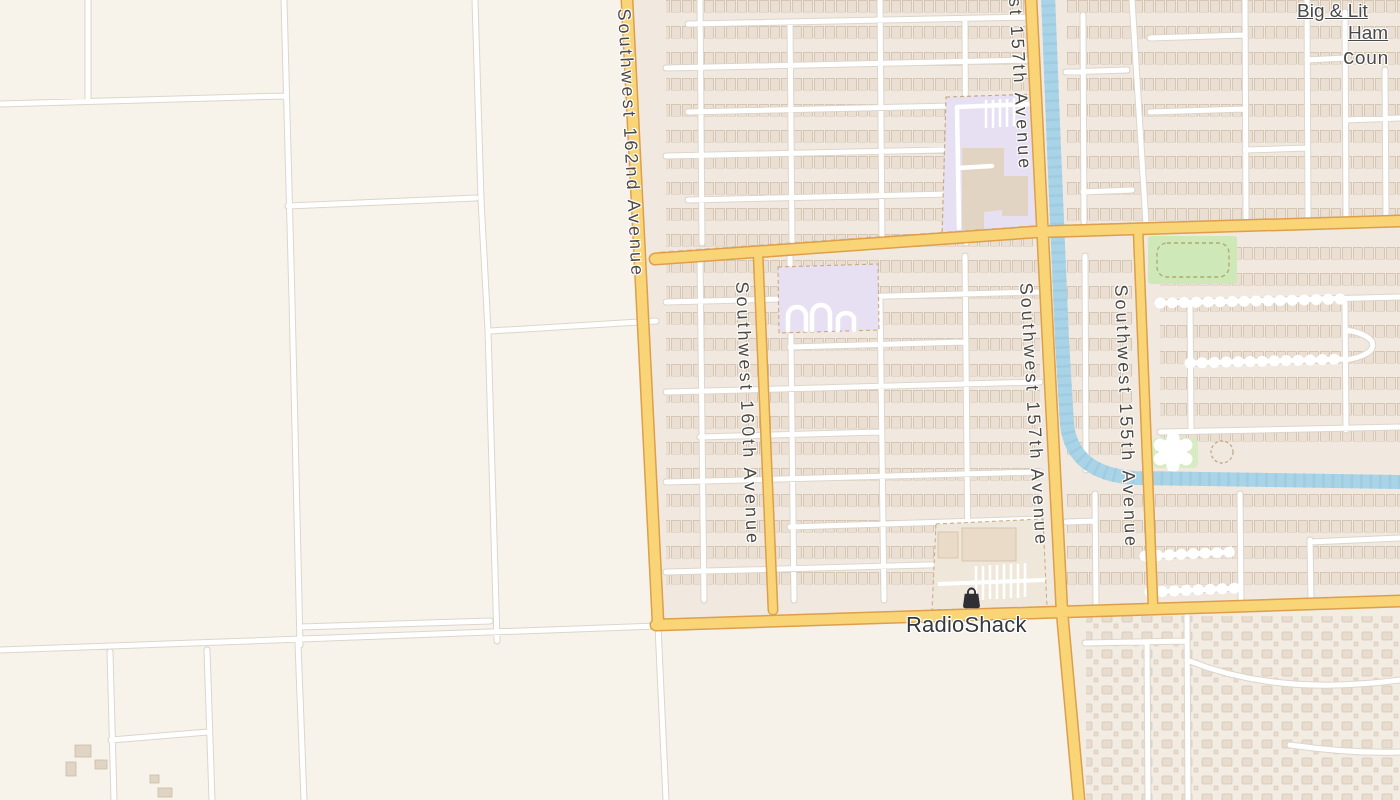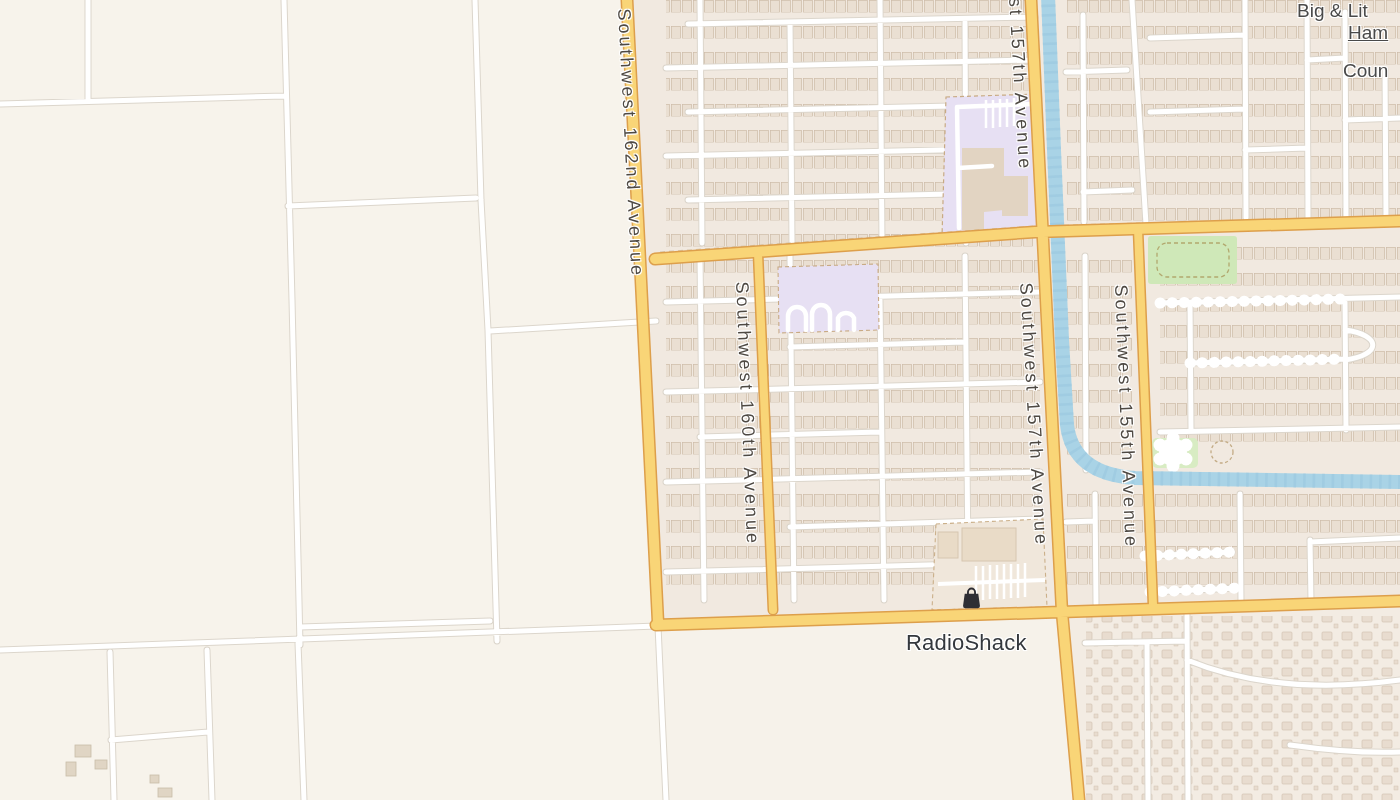--- a/index.html
+++ b/index.html
@@ -202,7 +202,7 @@
 <div class="maplabel rot876" style="left:752px;top:281px;">Southwest 160th Avenue</div>
 <div class="maplabel rot877" style="left:1131px;top:284px;">Southwest 155th Avenue</div>
 
-<div class="corner-label" style="left:1297px;top:0px;">Big &amp; Lit</div>
+<div class="corner-label" style="left:1297px;top:0px;text-decoration:underline;">Big &amp; Lit</div>
 <div class="corner-label" style="left:1348px;top:22px;text-decoration:underline;">Ham</div>
 <div class="corner-label" style="left:1343px;top:60px;">Coun</div>
 

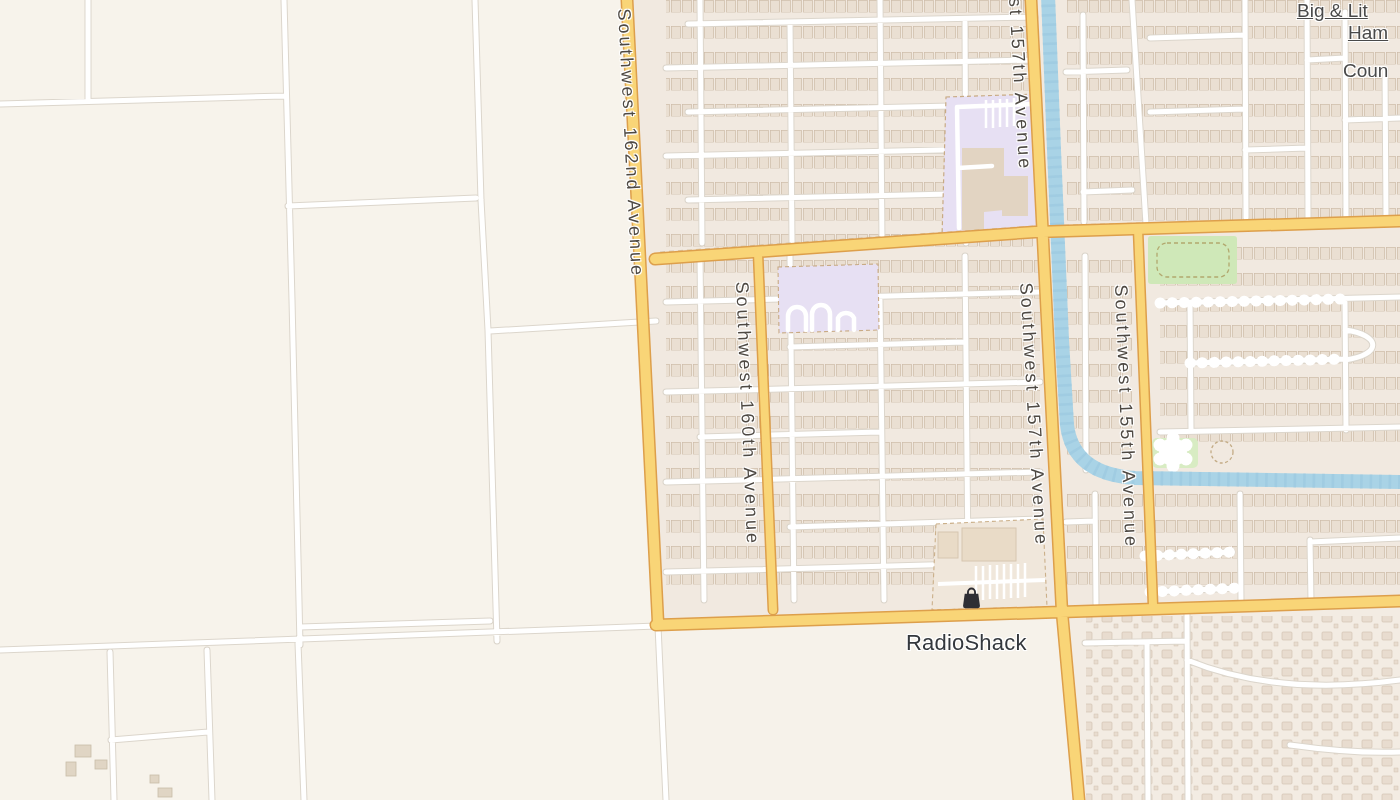--- a/index.html
+++ b/index.html
@@ -204,7 +204,7 @@
 
 <div class="corner-label" style="left:1297px;top:0px;text-decoration:underline;">Big &amp; Lit</div>
 <div class="corner-label" style="left:1348px;top:22px;text-decoration:underline;">Ham</div>
-<div class="corner-label" style="left:1343px;top:60px;">Coun</div>
+<div class="corner-label" style="left:1343px;top:48px;font-family:Liberation Mono, monospace;">Coun</div>
 
 <div class="poi-icon" style="left:959px;top:585px;">
   <svg viewBox="0 0 24 24" width="25" height="25">

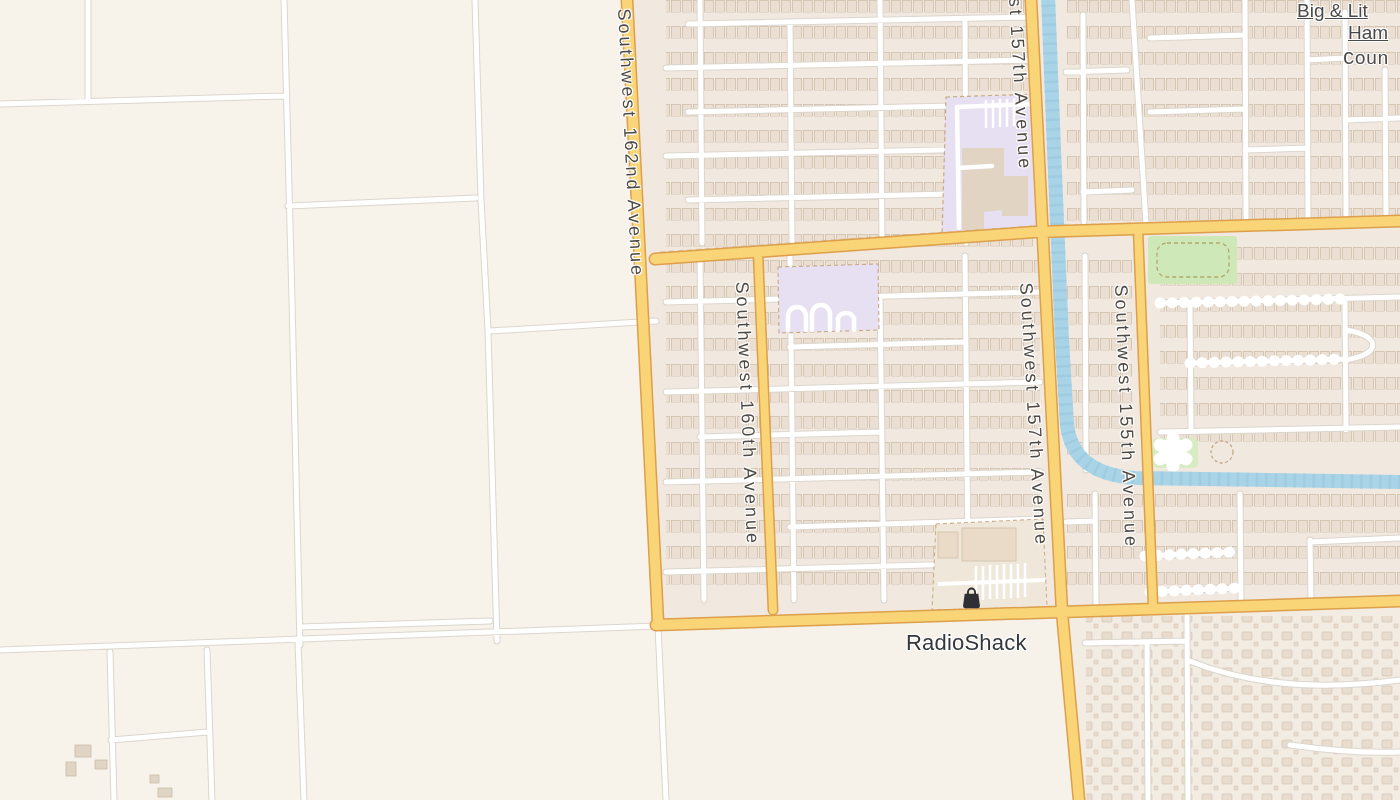--- a/index.html
+++ b/index.html
@@ -212,7 +212,7 @@
     <path d="M8.6 9 V6.8 a3.4 3.4 0 0 1 6.8 0 V9" fill="none" stroke="#2e2e34" stroke-width="1.8"></path>
   </svg>
 </div>
-<div class="poi-label" style="left:906px;top:630px;">RadioShack</div>
+<div class="poi-label" style="left:906px;top:612px;">RadioShack</div>
 
 </div>
 

